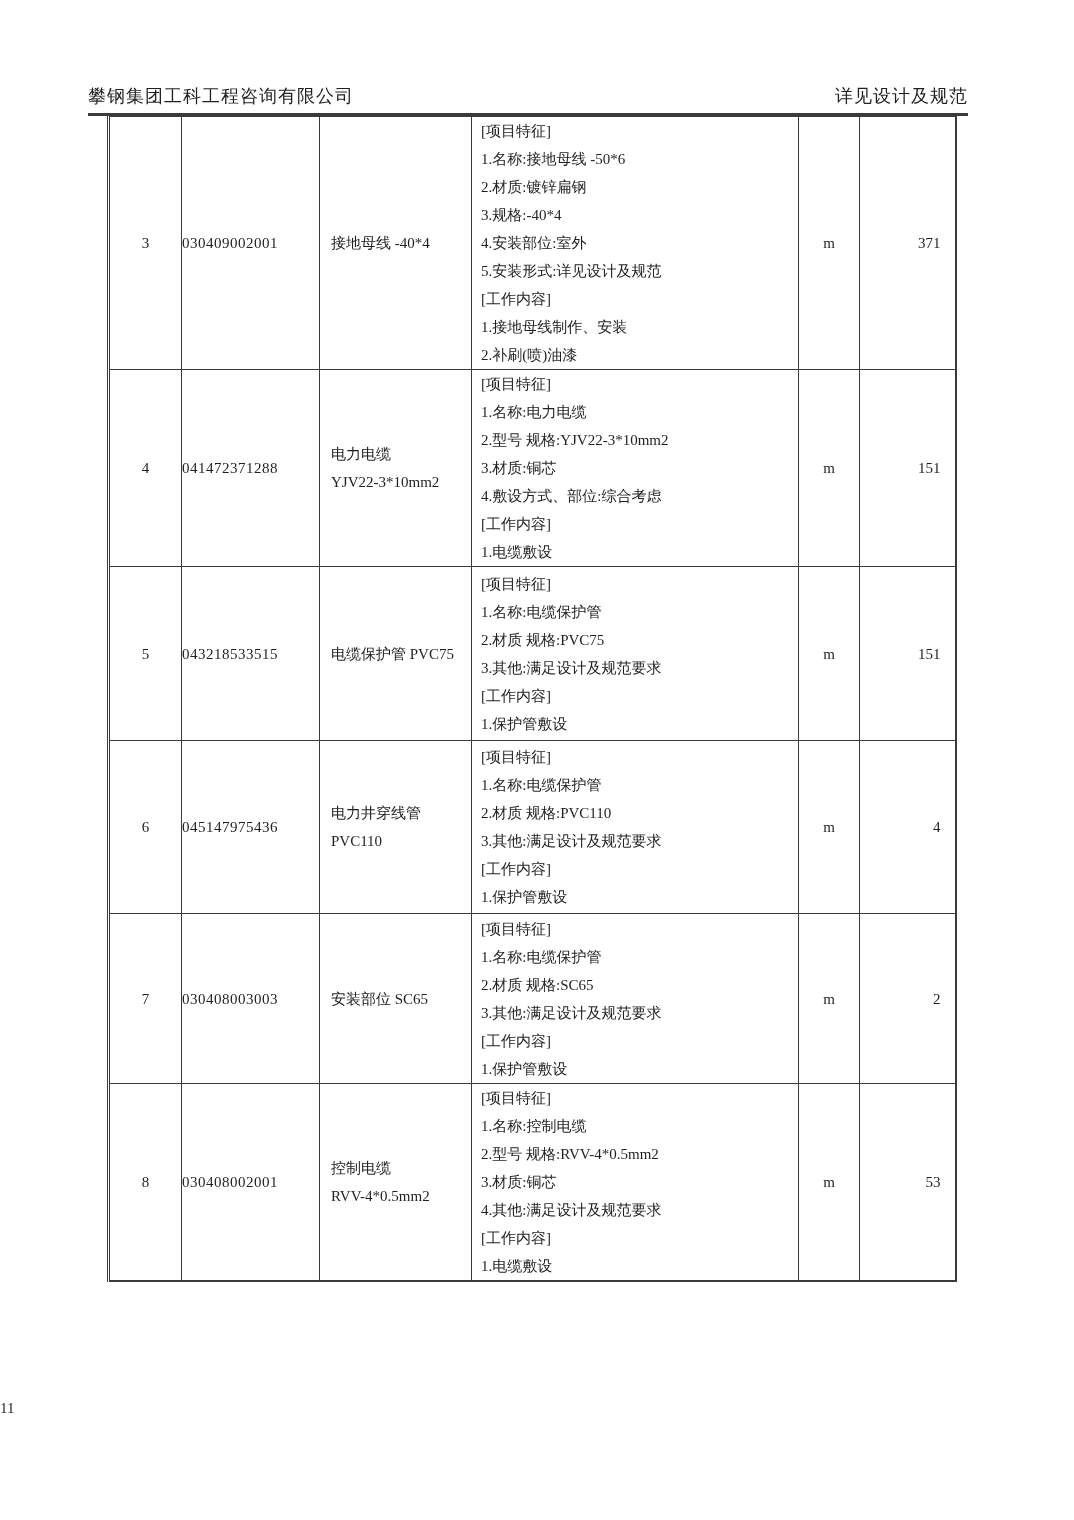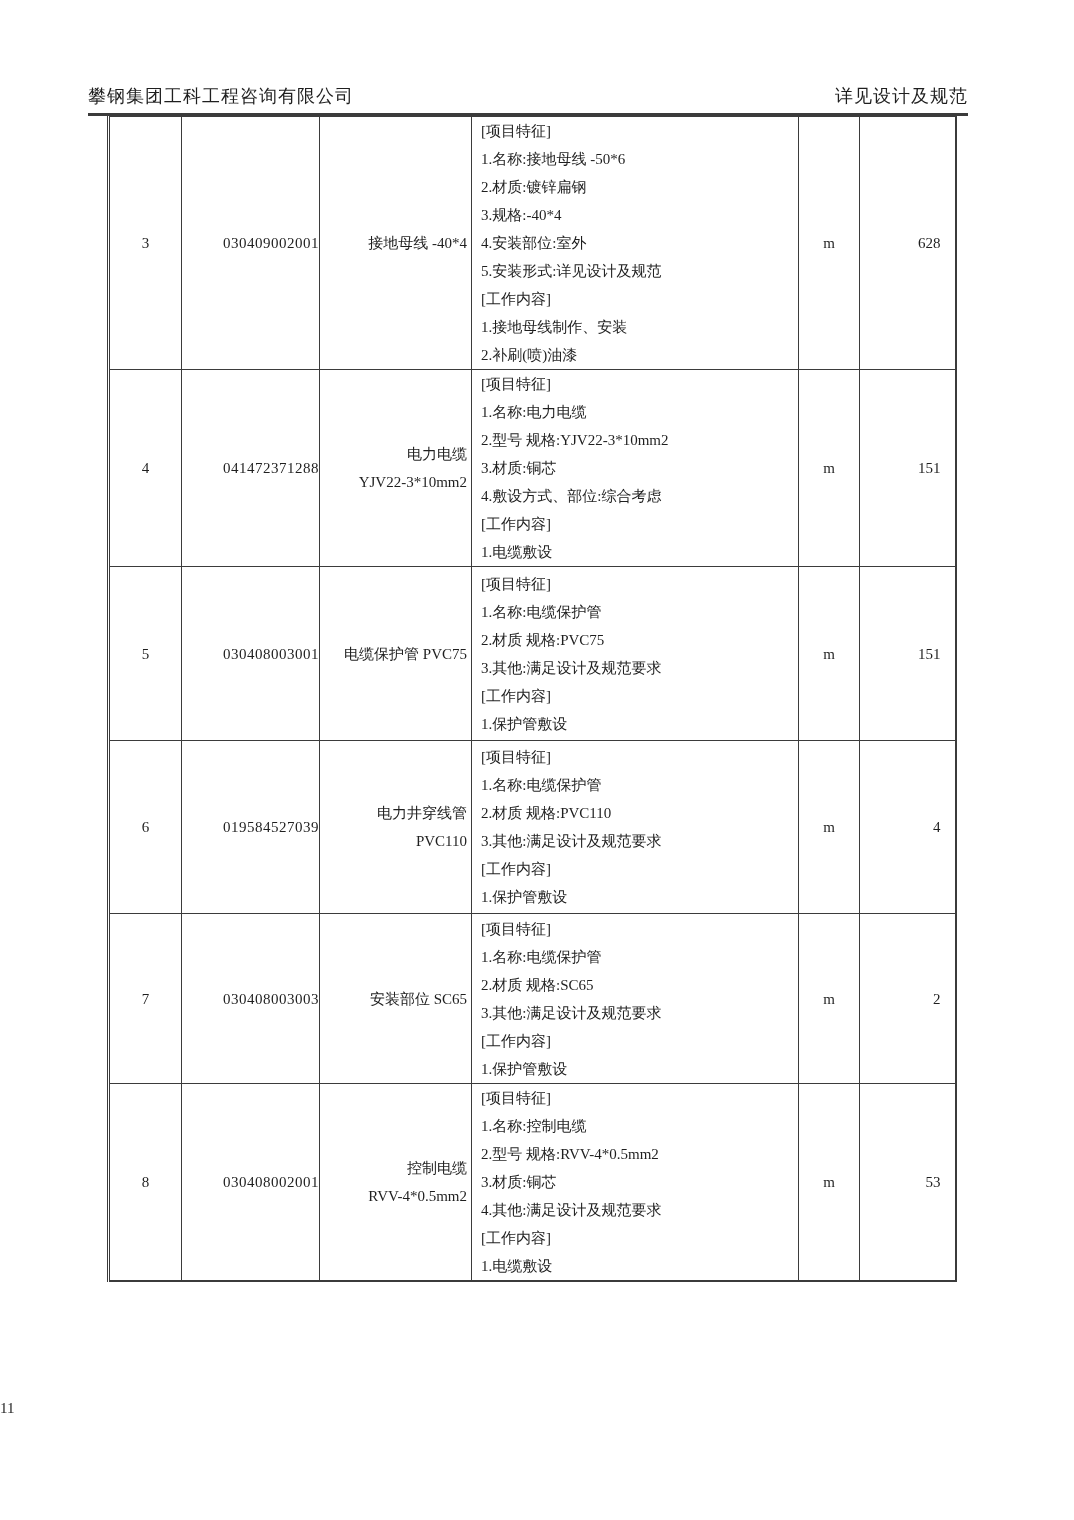--- a/index.html
+++ b/index.html
@@ -33,7 +33,7 @@
   }
   table.boq { border-left:3px double var(--line); border-right:2px solid var(--line); border-bottom:2px solid var(--line); border-top:none; }
   td.c-serial { text-align:center; }
-  td.c-code   { text-align:right; letter-spacing:0.5px; }
+  td.c-code   { text-align:left; letter-spacing:0.5px; }
   td.c-name   { text-align:right; padding-left:11px; padding-right:4px; white-space:pre-line; }
   td.c-feat   { text-align:left; padding-left:9px;  padding-right:4px; white-space:pre-line; }
   td.c-unit   { text-align:center; }

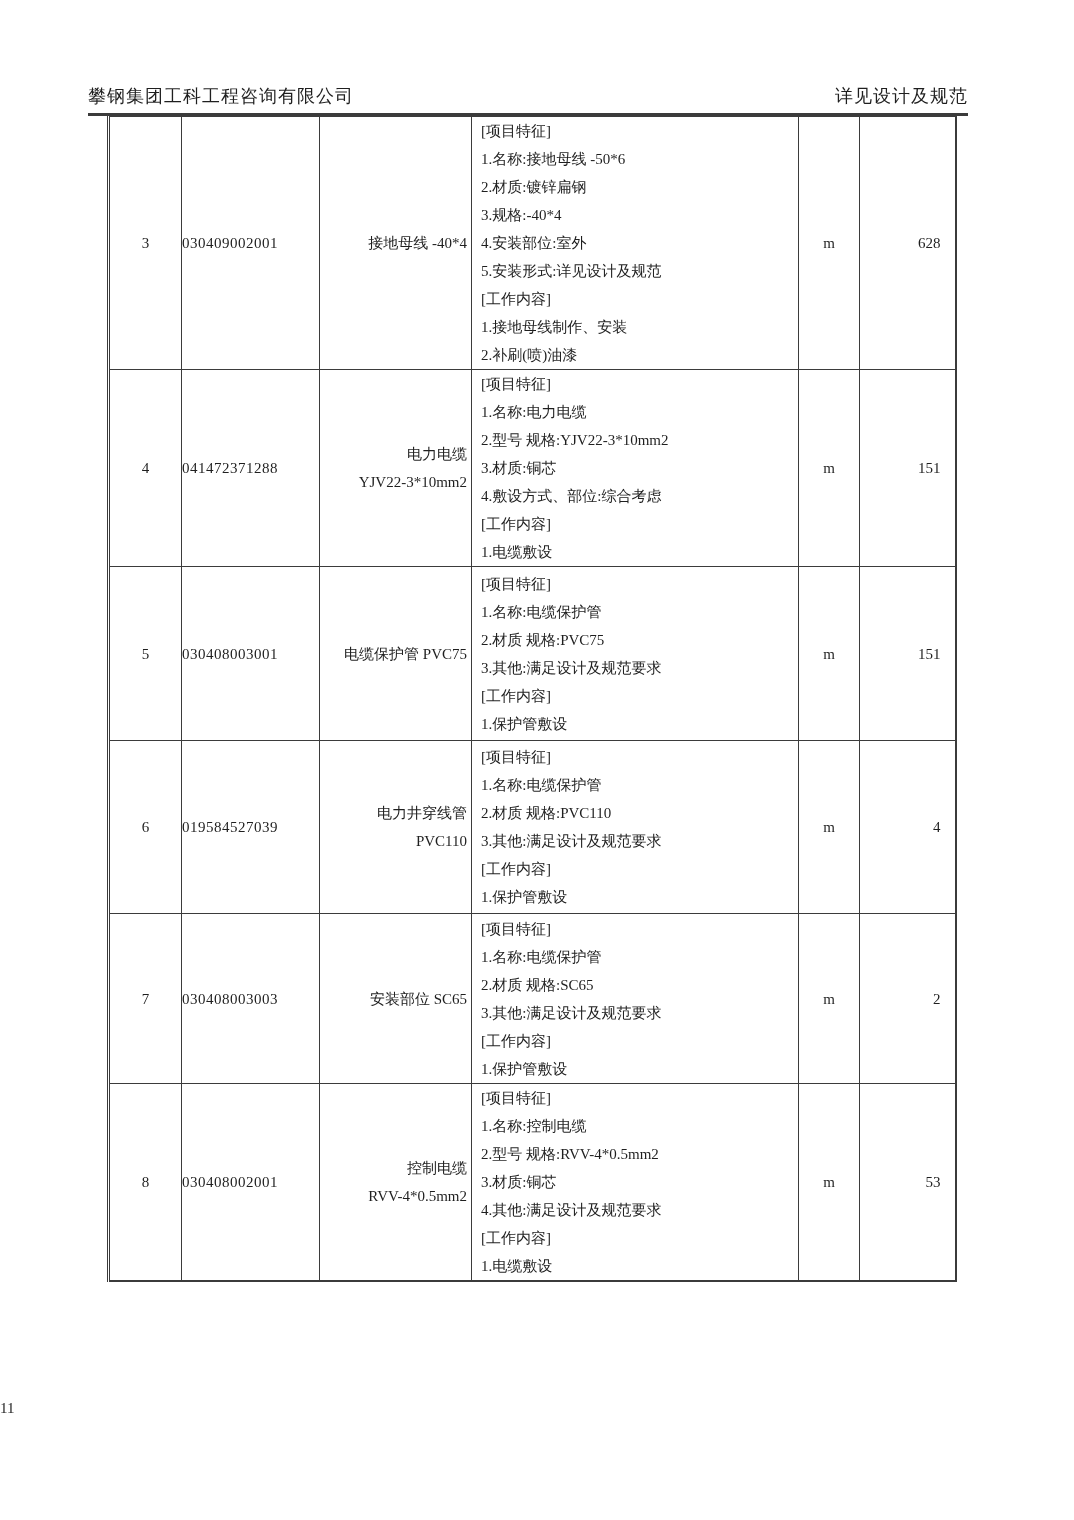--- a/index.html
+++ b/index.html
@@ -34,7 +34,7 @@
   table.boq { border-left:3px double var(--line); border-right:2px solid var(--line); border-bottom:2px solid var(--line); border-top:none; }
   td.c-serial { text-align:center; }
   td.c-code   { text-align:left; letter-spacing:0.5px; }
-  td.c-name   { text-align:right; padding-left:11px; padding-right:4px; white-space:pre-line; }
+  td.c-name   { text-align:left; padding-left:11px; padding-right:4px; white-space:pre-line; }
   td.c-feat   { text-align:left; padding-left:9px;  padding-right:4px; white-space:pre-line; }
   td.c-unit   { text-align:center; }
   td.c-qty    { text-align:right; padding-right:14px; }

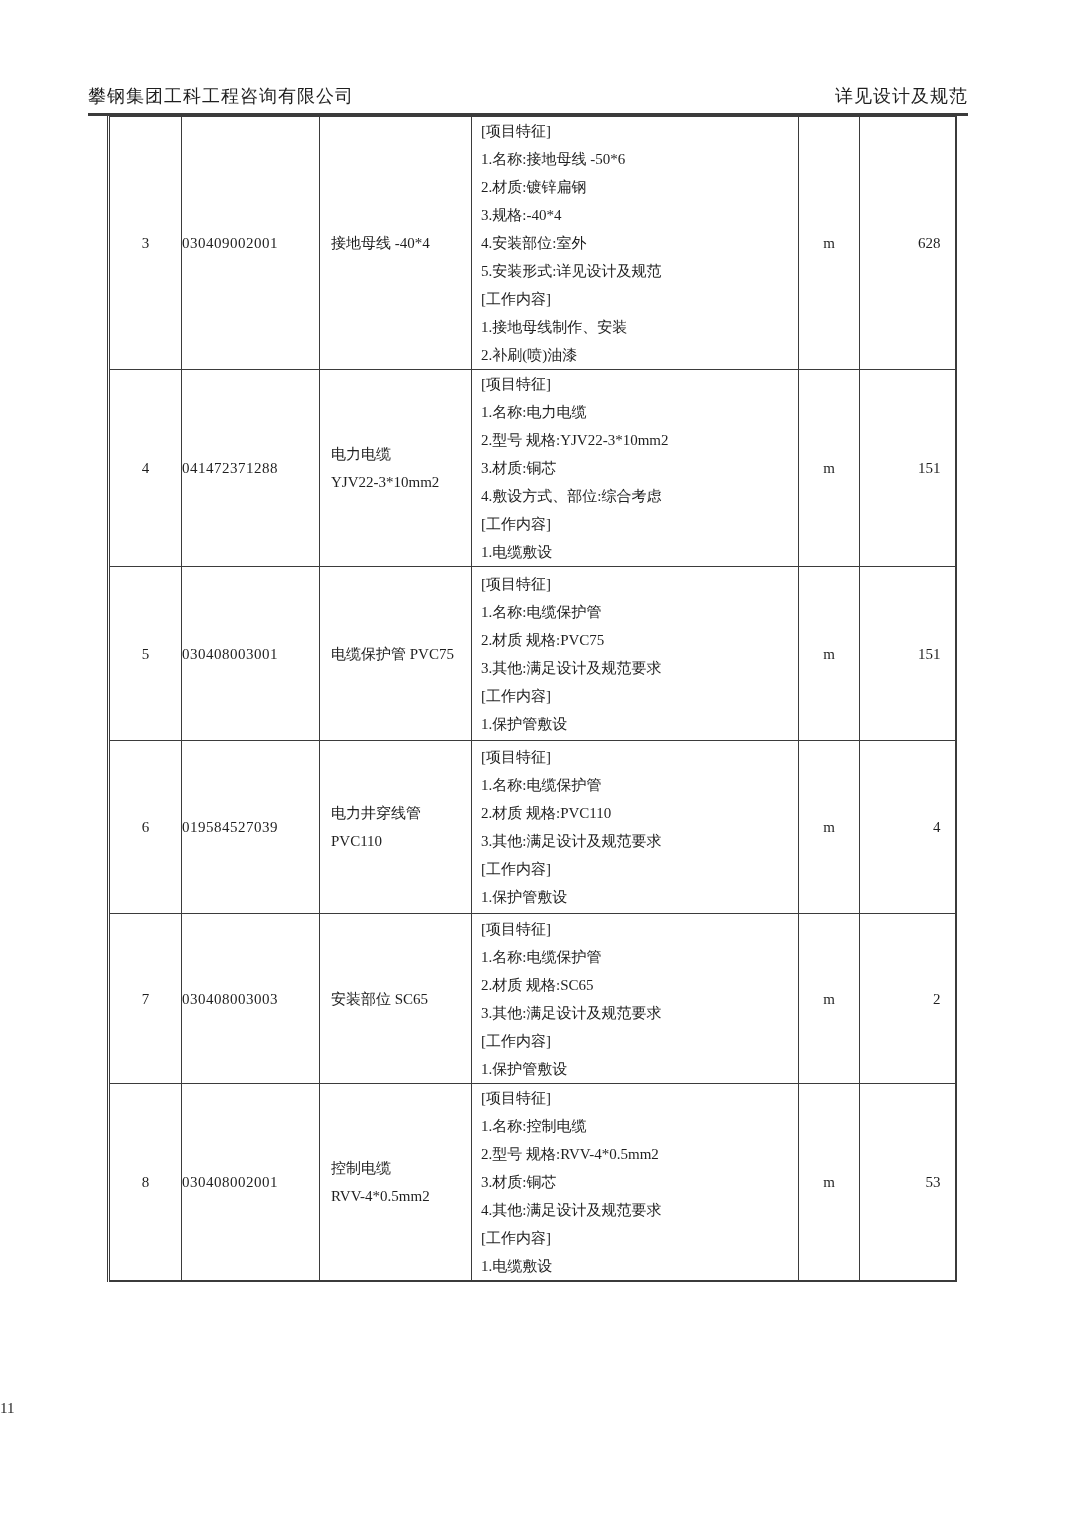--- a/index.html
+++ b/index.html
@@ -78,7 +78,7 @@
 1.接地母线制作、安装
 2.补刷(喷)油漆</td>
         <td class="c-unit">m</td>
-        <td class="c-qty">628</td>
+        <td class="c-qty">371</td>
       </tr>
       <tr style="height:178px">
         <td class="c-serial">4</td>

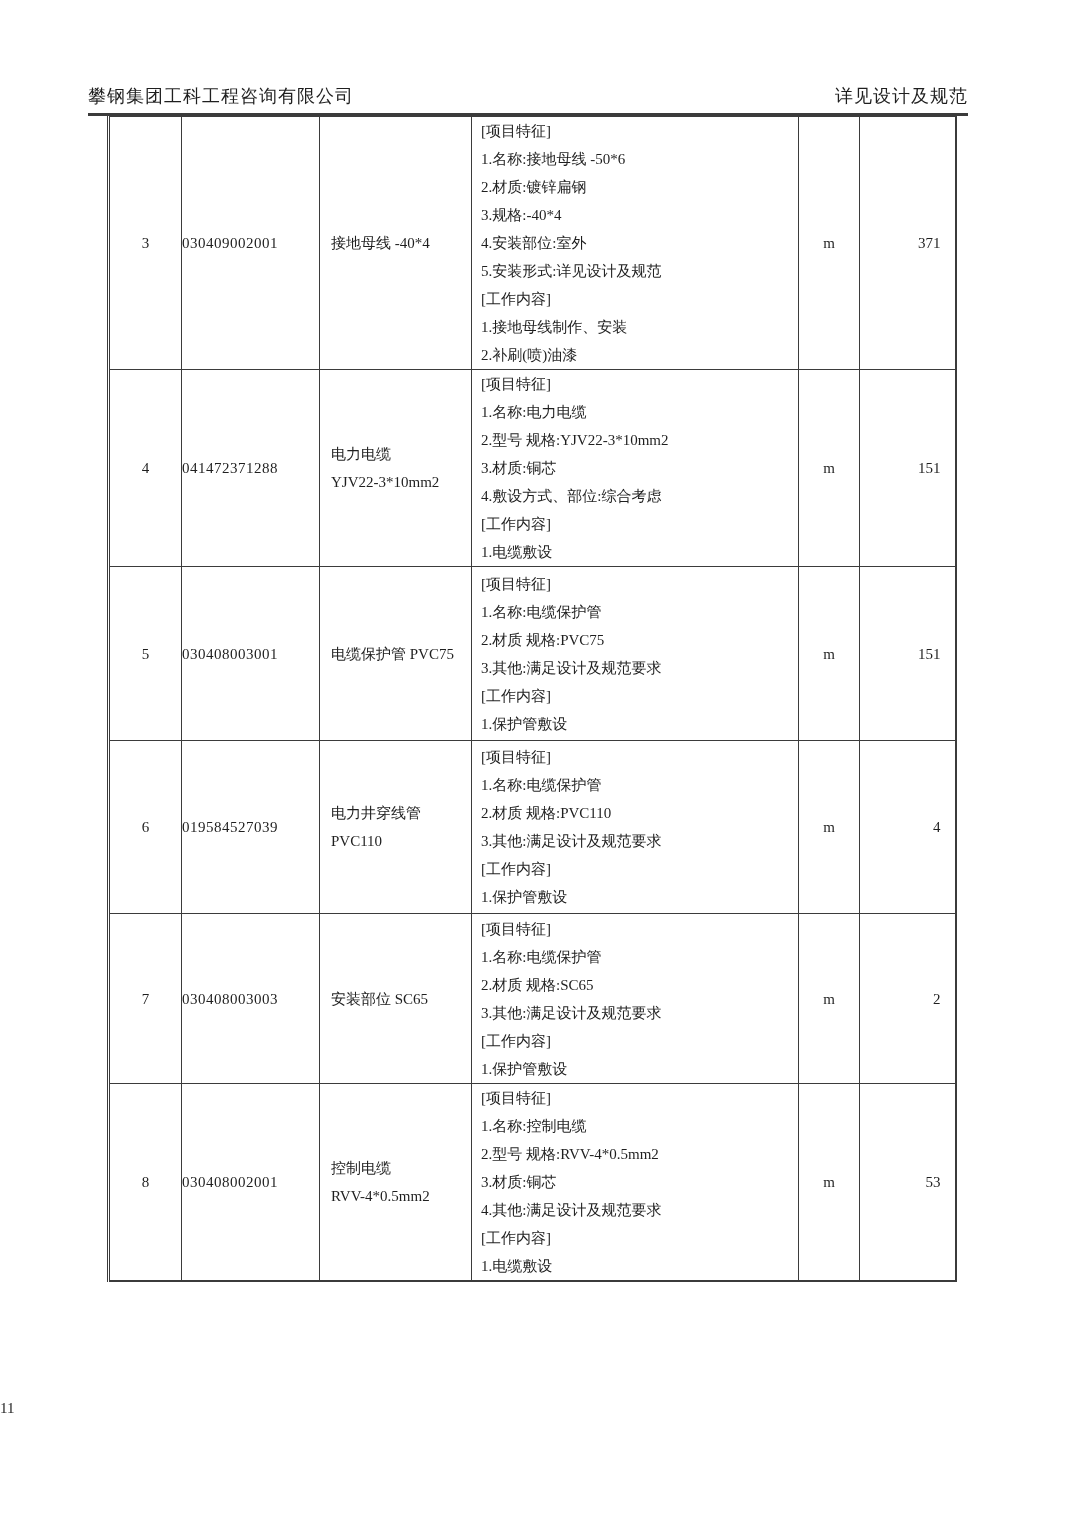--- a/index.html
+++ b/index.html
@@ -97,7 +97,7 @@
       </tr>
       <tr style="height:174px">
         <td class="c-serial">5</td>
-        <td class="c-code">030408003001</td>
+        <td class="c-code">043218533515</td>
         <td class="c-name">电缆保护管 PVC75</td>
         <td class="c-feat">[项目特征]
 1.名称:电缆保护管

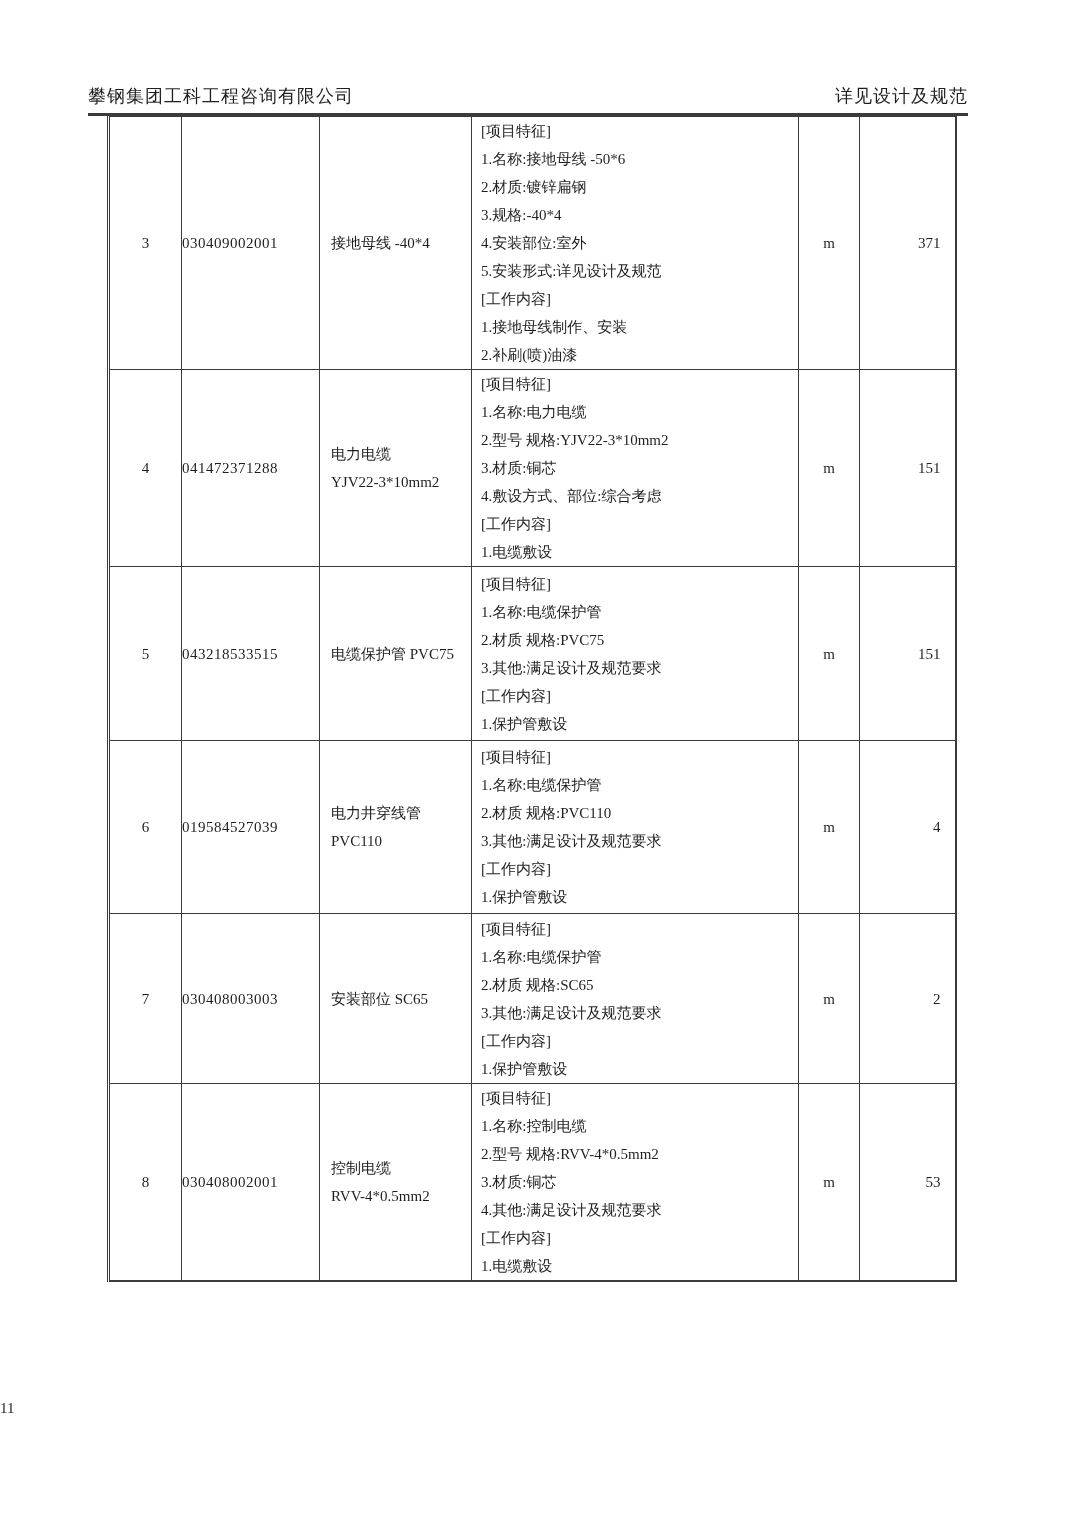--- a/index.html
+++ b/index.html
@@ -110,7 +110,7 @@
       </tr>
       <tr style="height:173px">
         <td class="c-serial">6</td>
-        <td class="c-code">019584527039</td>
+        <td class="c-code">045147975436</td>
         <td class="c-name">电力井穿线管
 PVC110</td>
         <td class="c-feat">[项目特征]

